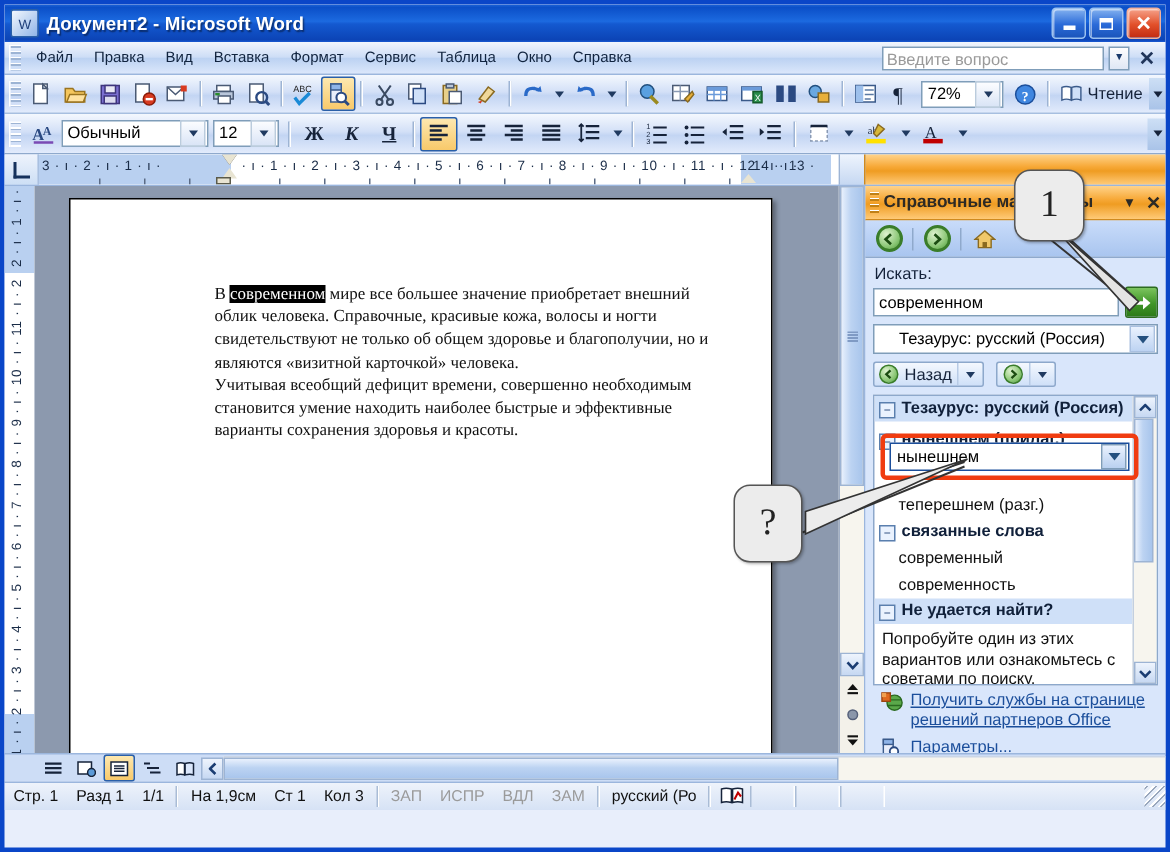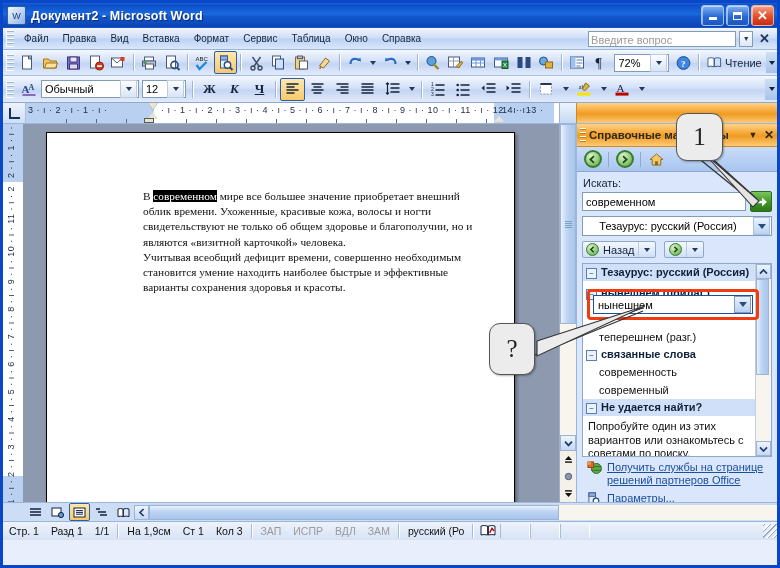--- a/index.html
+++ b/index.html
@@ -610,7 +610,7 @@
     <div class="docarea">
       <div class="page">
         <div class="doctext">
-          <p><span>В </span><span class="sel">современном</span><span> мире все большее значение приобретает внешний облик времени. Ухоженные, красивые кожа, волосы и ногти свидетельствуют не только об общем здоровье и благополучии, но и являются «визитной карточкой» человека.</span></p>
+          <p><span>В </span><span class="sel">современном</span><span> мире все большее значение приобретает внешний облик человека. Справочные, красивые кожа, волосы и ногти свидетельствуют не только об общем здоровье и благополучии, но и являются «визитной карточкой» человека.</span></p>
           <p>Учитывая всеобщий дефицит времени, совершенно необходимым становится умение находить наиболее быстрые и эффективные варианты сохранения здоровья и красоты.</p>
         </div>
       </div>

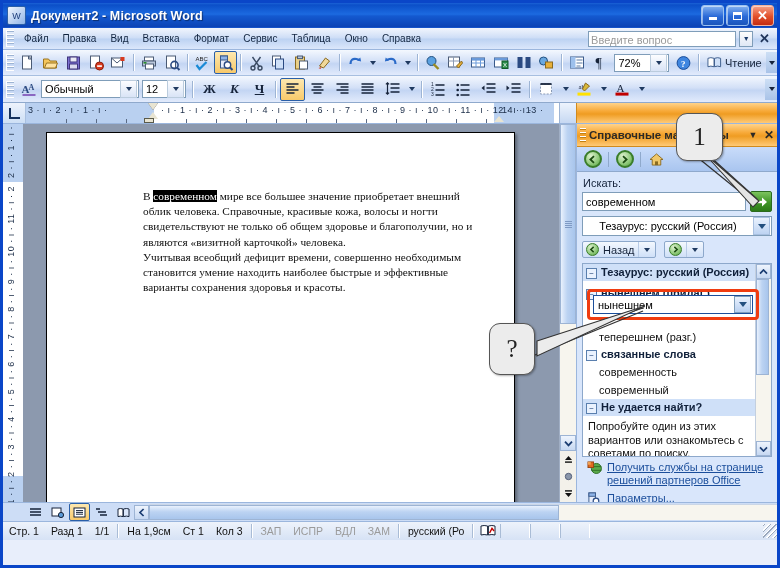--- a/index.html
+++ b/index.html
@@ -741,8 +741,8 @@
               <div class="minus">−</div>
               <div class="res-sub-t">связанные слова</div>
             </div>
+            <div class="res-item">современный</div>
             <div class="res-item">современность</div>
-            <div class="res-item">современный</div>
             <div class="res-sec">
               <div class="minus">−</div>
               <div class="res-sec-t">Не удается найти?</div>

